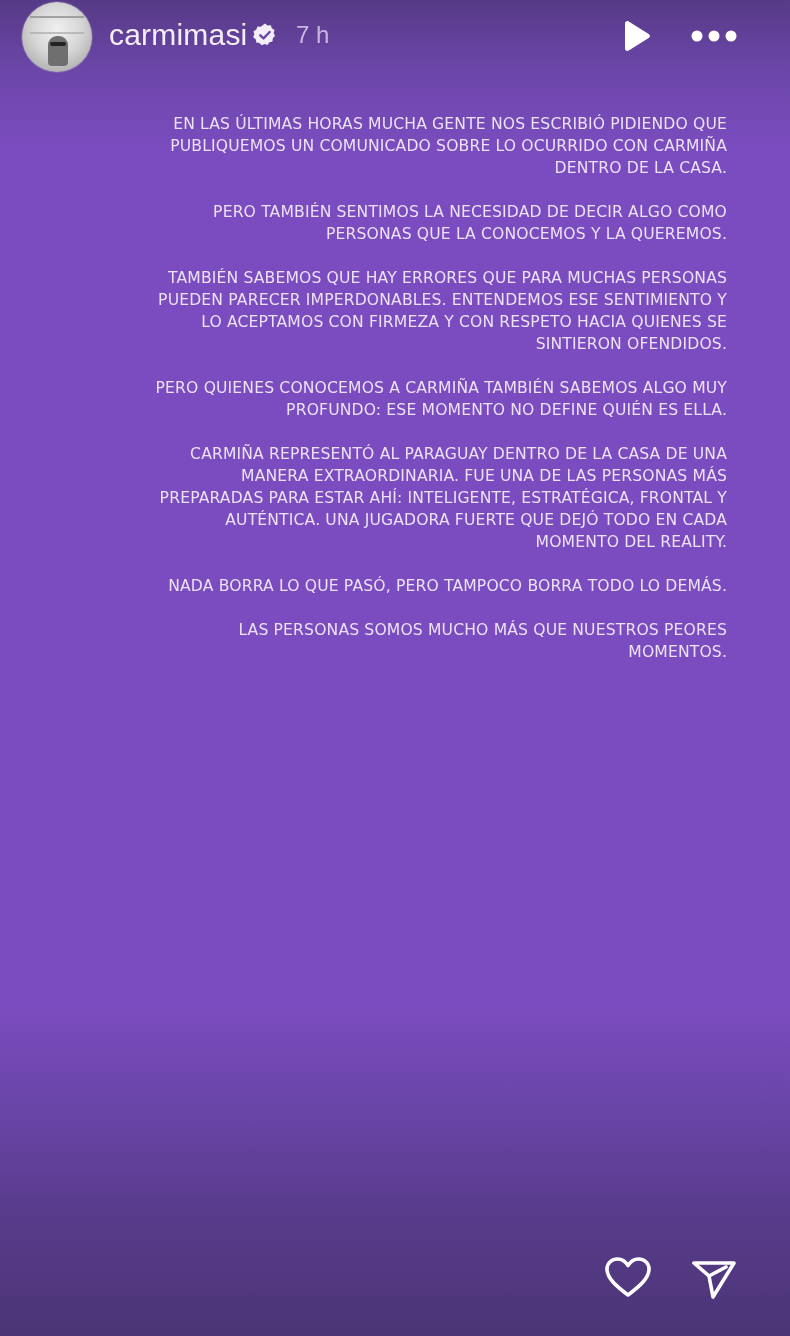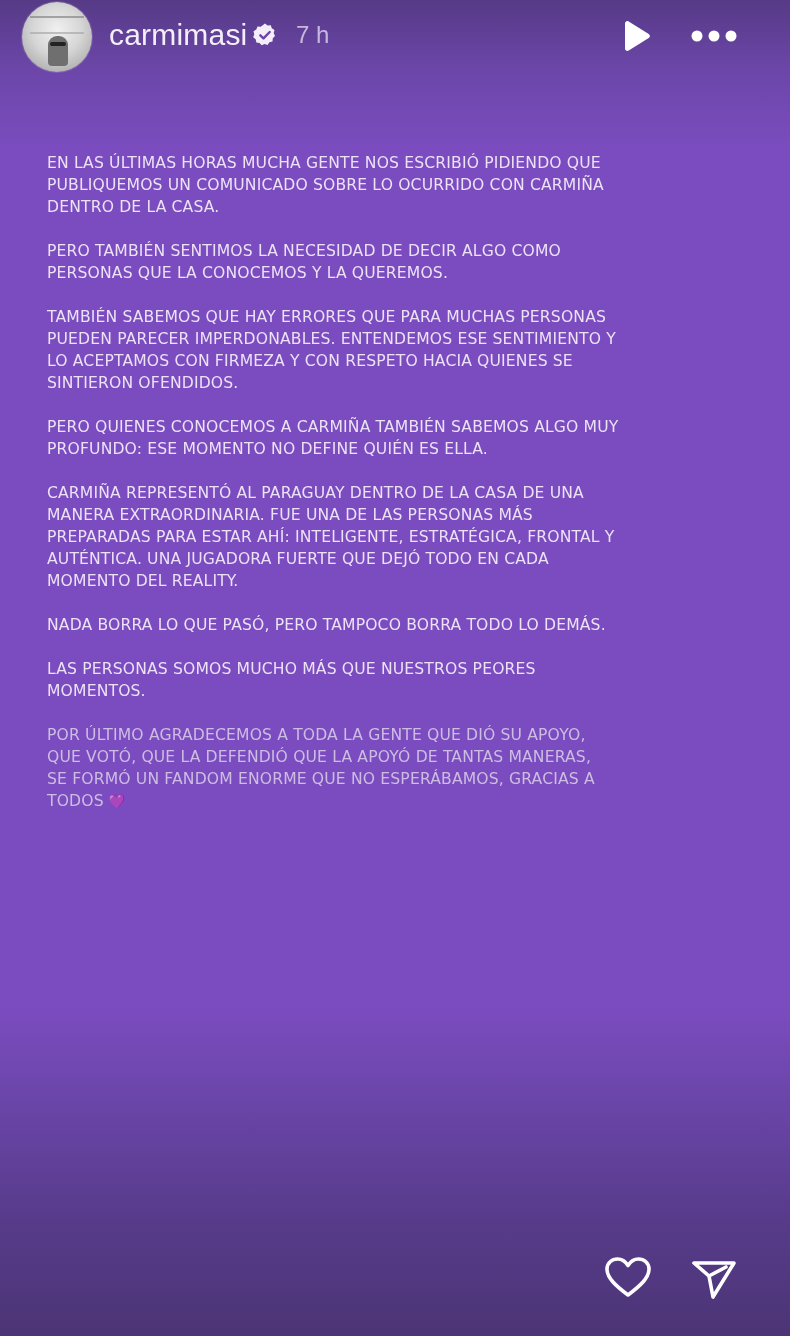--- a/index.html
+++ b/index.html
@@ -16,6 +16,7 @@
       height: 1336px;
       background: #7b4cbf;
       overflow: hidden;
+      text-align: right;
     }
     .top-shade {
       position: absolute;

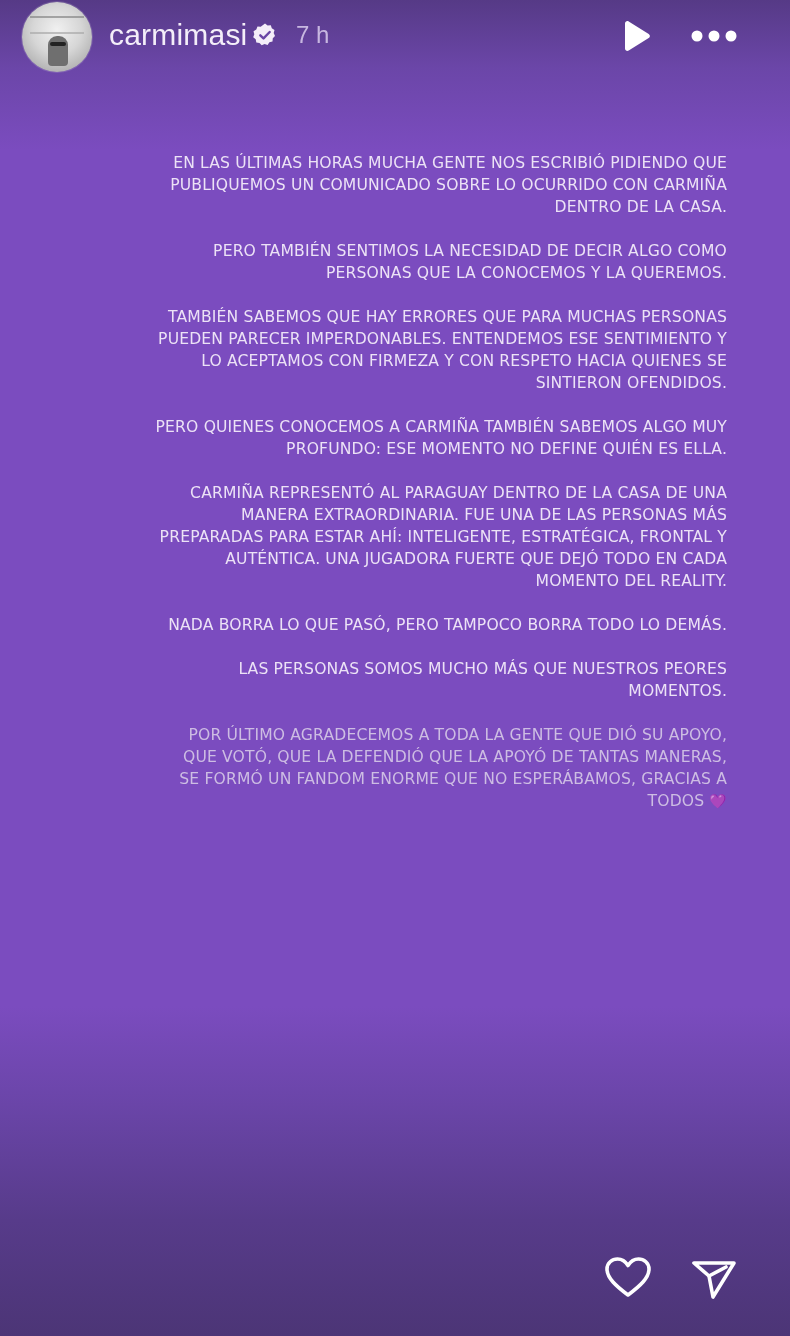--- a/index.html
+++ b/index.html
@@ -116,7 +116,6 @@
       color: #ece2f6;
       letter-spacing: 0.15px;
       text-transform: uppercase;
-      margin-top: 39px;
     }
     .para {
       margin: 0 0 22px 0;

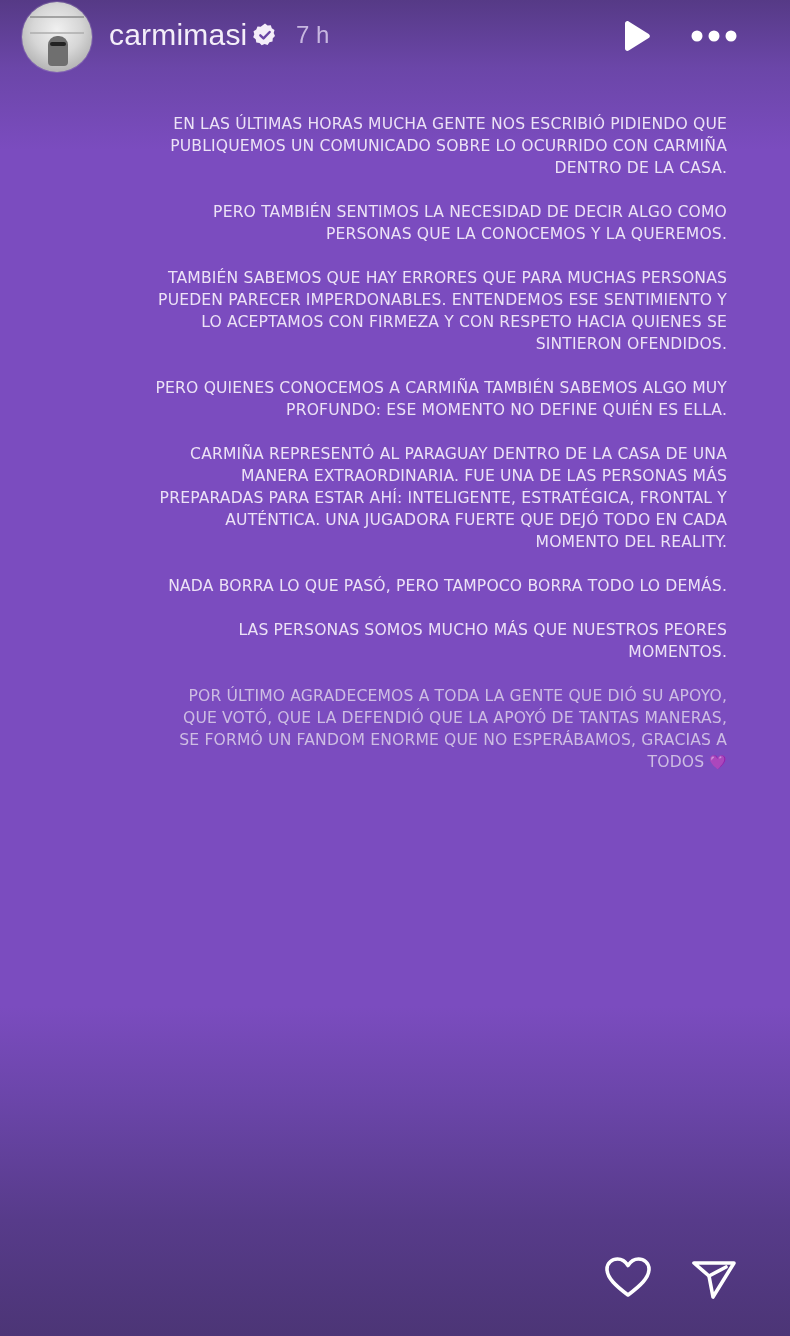--- a/index.html
+++ b/index.html
@@ -208,10 +208,6 @@
     <p class="para">NADA BORRA LO QUE PASÓ, PERO TAMPOCO BORRA TODO LO DEMÁS.</p>
     <p class="para">LAS PERSONAS SOMOS MUCHO MÁS QUE NUESTROS PEORES
 MOMENTOS.</p>
-    <p class="para faded"><span>POR ÚLTIMO AGRADECEMOS A TODA LA GENTE QUE DIÓ SU APOYO,
-QUE VOTÓ, QUE LA DEFENDIÓ QUE LA APOYÓ DE TANTAS MANERAS,
-SE FORMÓ UN FANDOM ENORME QUE NO ESPERÁBAMOS, GRACIAS A
-TODOS</span> <span class="emoji-heart">💜</span></p>
   </div>
 
   <div class="footer">

